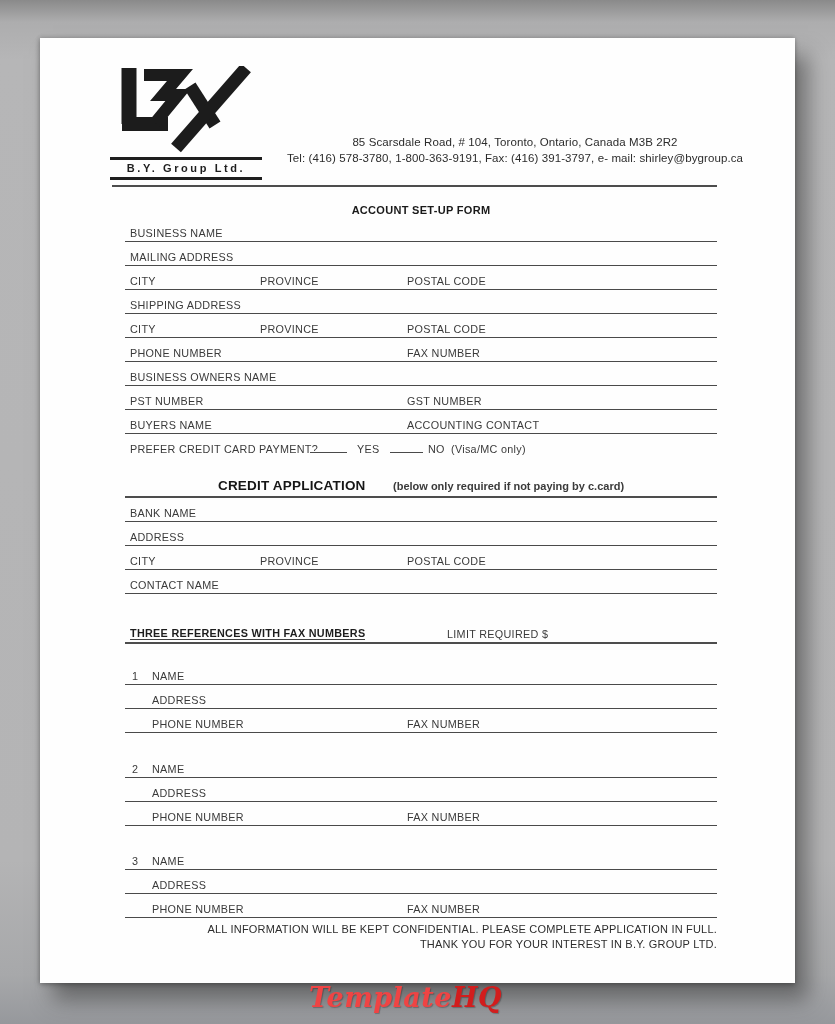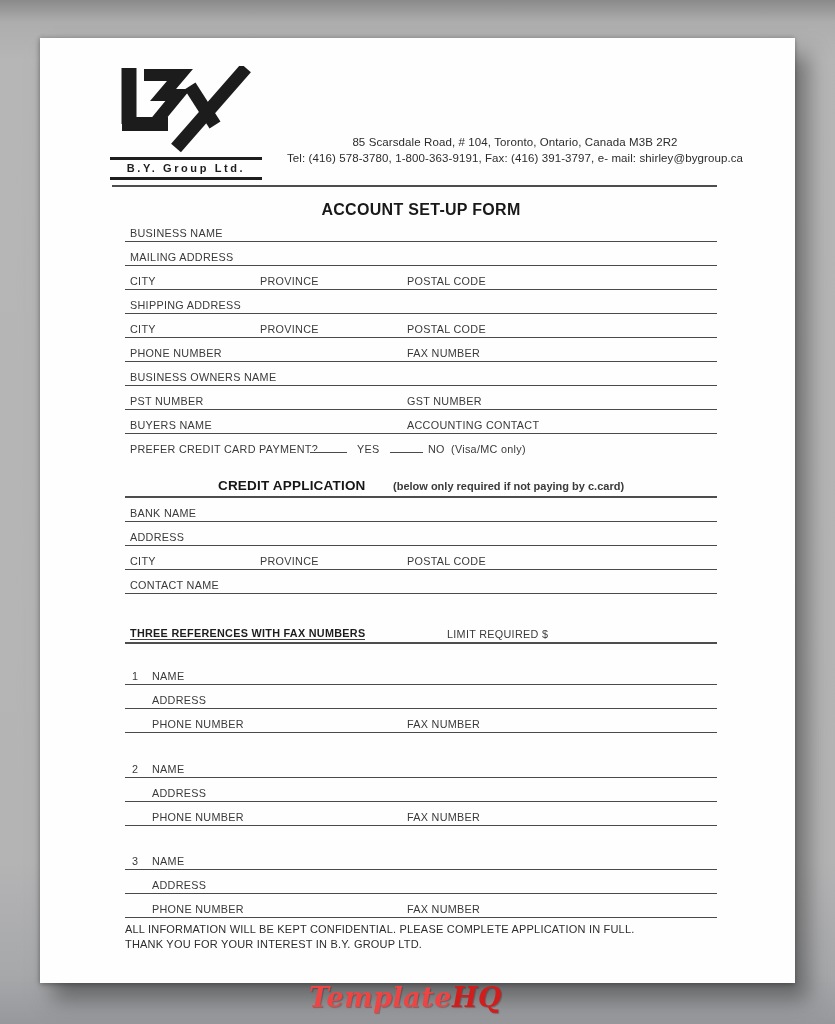--- a/index.html
+++ b/index.html
@@ -27,7 +27,7 @@
   .head-rule{position:absolute;left:72px;top:147px;width:605px;height:0;border-top:2px solid #4d4d4d;}
   
   .formbox{position:absolute;left:85px;top:147px;width:592px;}
-  .form-title{margin:17px 0 0 0;text-align:center;font-size:16px;font-weight:bold;color:#191919;letter-spacing:.3px;line-height:16px;}
+  .form-title{margin:17px 0 0 0;text-align:center;font-size:11px;font-weight:bold;color:#191919;letter-spacing:.3px;line-height:16px;}
   .frow{position:relative;height:23px;border-bottom:1.6px solid #4a4a4a;}
   .frow.noline{border-bottom:none;}
   .flabel{position:absolute;bottom:2px;font-size:10.8px;color:#3a3a3a;letter-spacing:.3px;white-space:nowrap;text-align:center;}

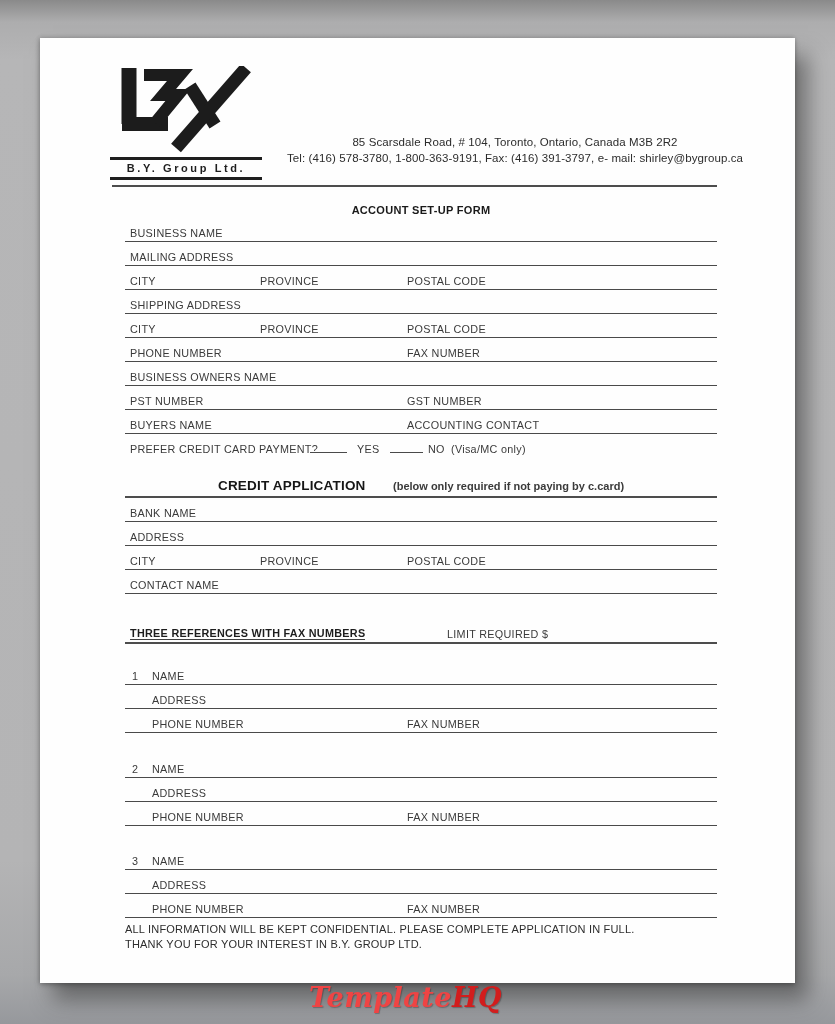--- a/index.html
+++ b/index.html
@@ -41,7 +41,7 @@
   .ref-block{margin-top:20px;}
   .ref-block:nth-of-type(1){margin-top:17px;}
   .ref-block:nth-of-type(2){margin-top:21px;}
-  .doc-footer{margin-top:4px;text-align:left;font-size:11px;line-height:14.5px;color:#2d2d2d;letter-spacing:.2px;}
+  .doc-footer{margin-top:4px;text-align:right;font-size:11px;line-height:14.5px;color:#2d2d2d;letter-spacing:.2px;}
   
   .watermark{
     position:absolute;left:0;top:982px;width:100%;text-align:center;

